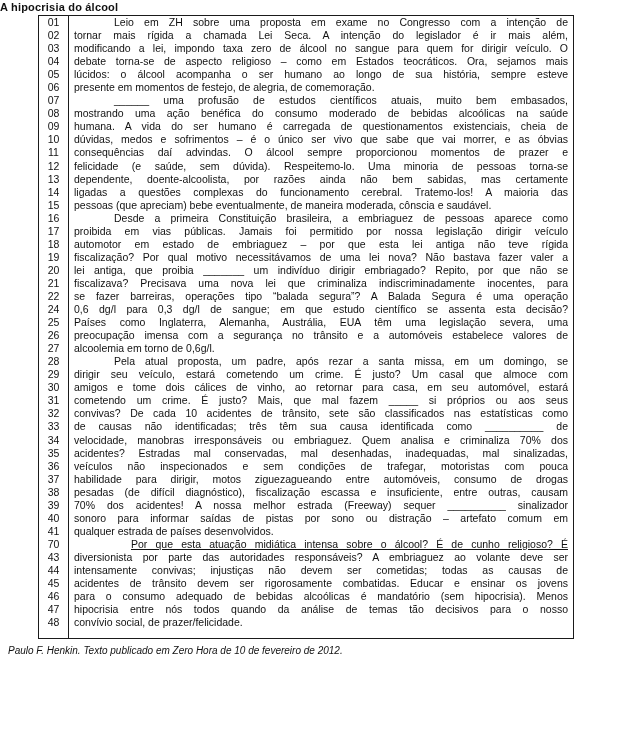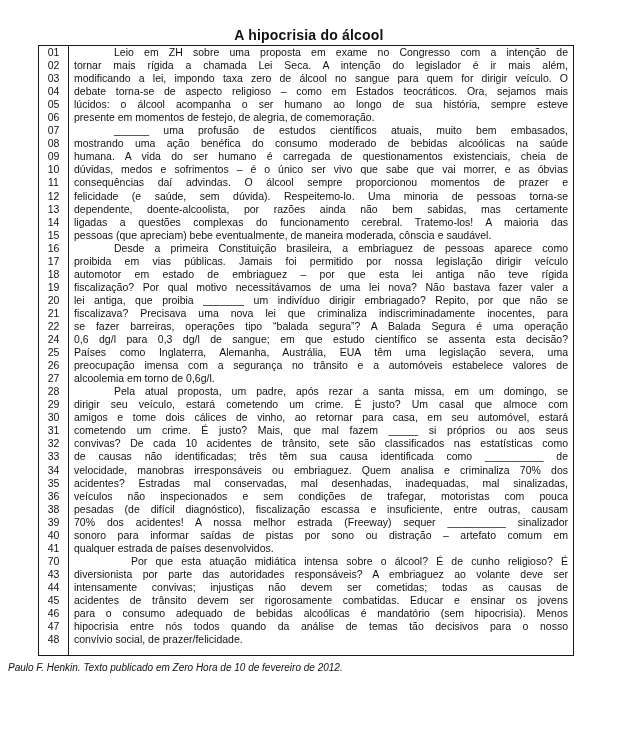--- a/index.html
+++ b/index.html
@@ -15,10 +15,9 @@
     overflow: hidden;
   }
   .title {
-    text-align: center;
     font-weight: 700;
-    font-size: 14px;
-    padding-top: 27px;
+    font-size: 11px;
+    padding-top: 1px;
     letter-spacing: 0.2px;
   }
   .doc {

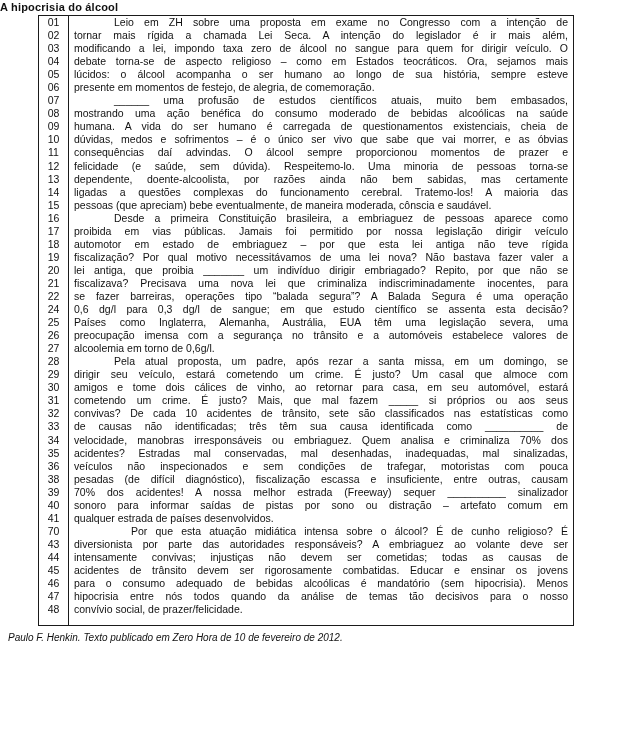--- a/index.html
+++ b/index.html
@@ -209,6 +209,10 @@
         <div class="txt">veículos não inspecionados e sem condições de trafegar, motoristas com pouca</div>
       </div>
       <div class="row">
+        <div class="num">37</div>
+        <div class="txt">habilidade para dirigir, motos ziguezagueando entre automóveis, consumo de drogas</div>
+      </div>
+      <div class="row">
         <div class="num">38</div>
         <div class="txt">pesadas (de difícil diagnóstico), fiscalização escassa e insuficiente, entre outras, causam</div>
       </div>

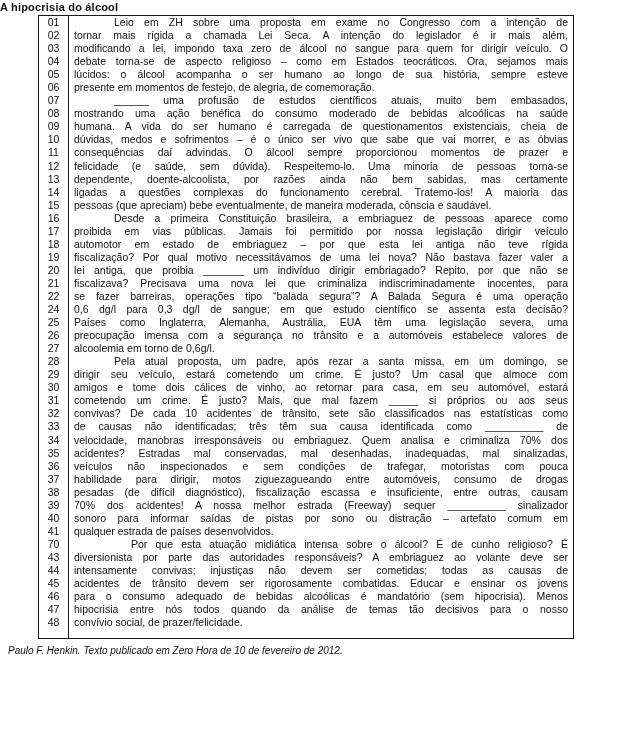--- a/index.html
+++ b/index.html
@@ -52,7 +52,7 @@
     text-align-last: left;
   }
   .txt.ind1 { padding-left: 45px; }
-  .txt.ind2 { padding-left: 62px; }
+  .txt.ind2 { padding-left: 62px; text-decoration: underline; }
   .row.filler .num, .row.filler .txt { height: 9px; }
   .footer {
     margin: 6px 12px 0 8px;

